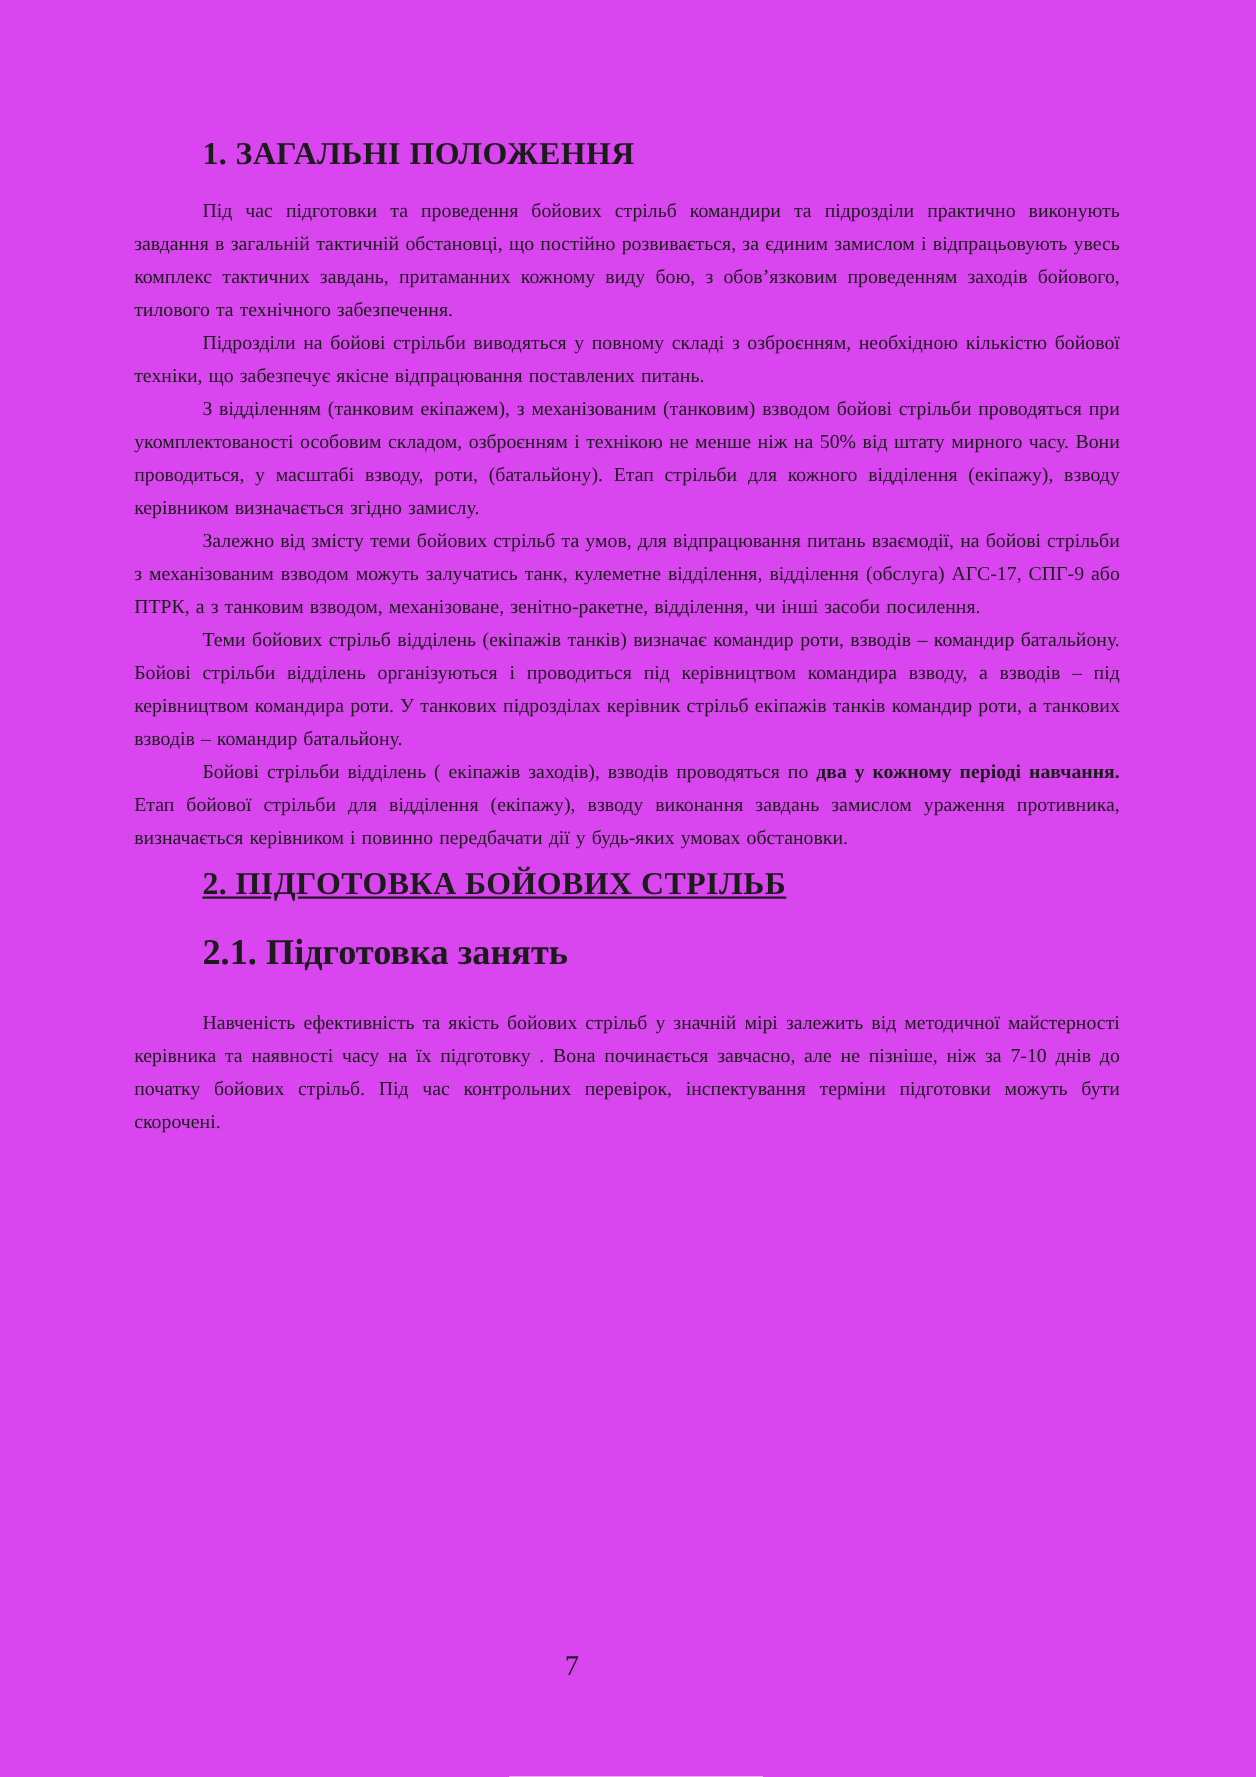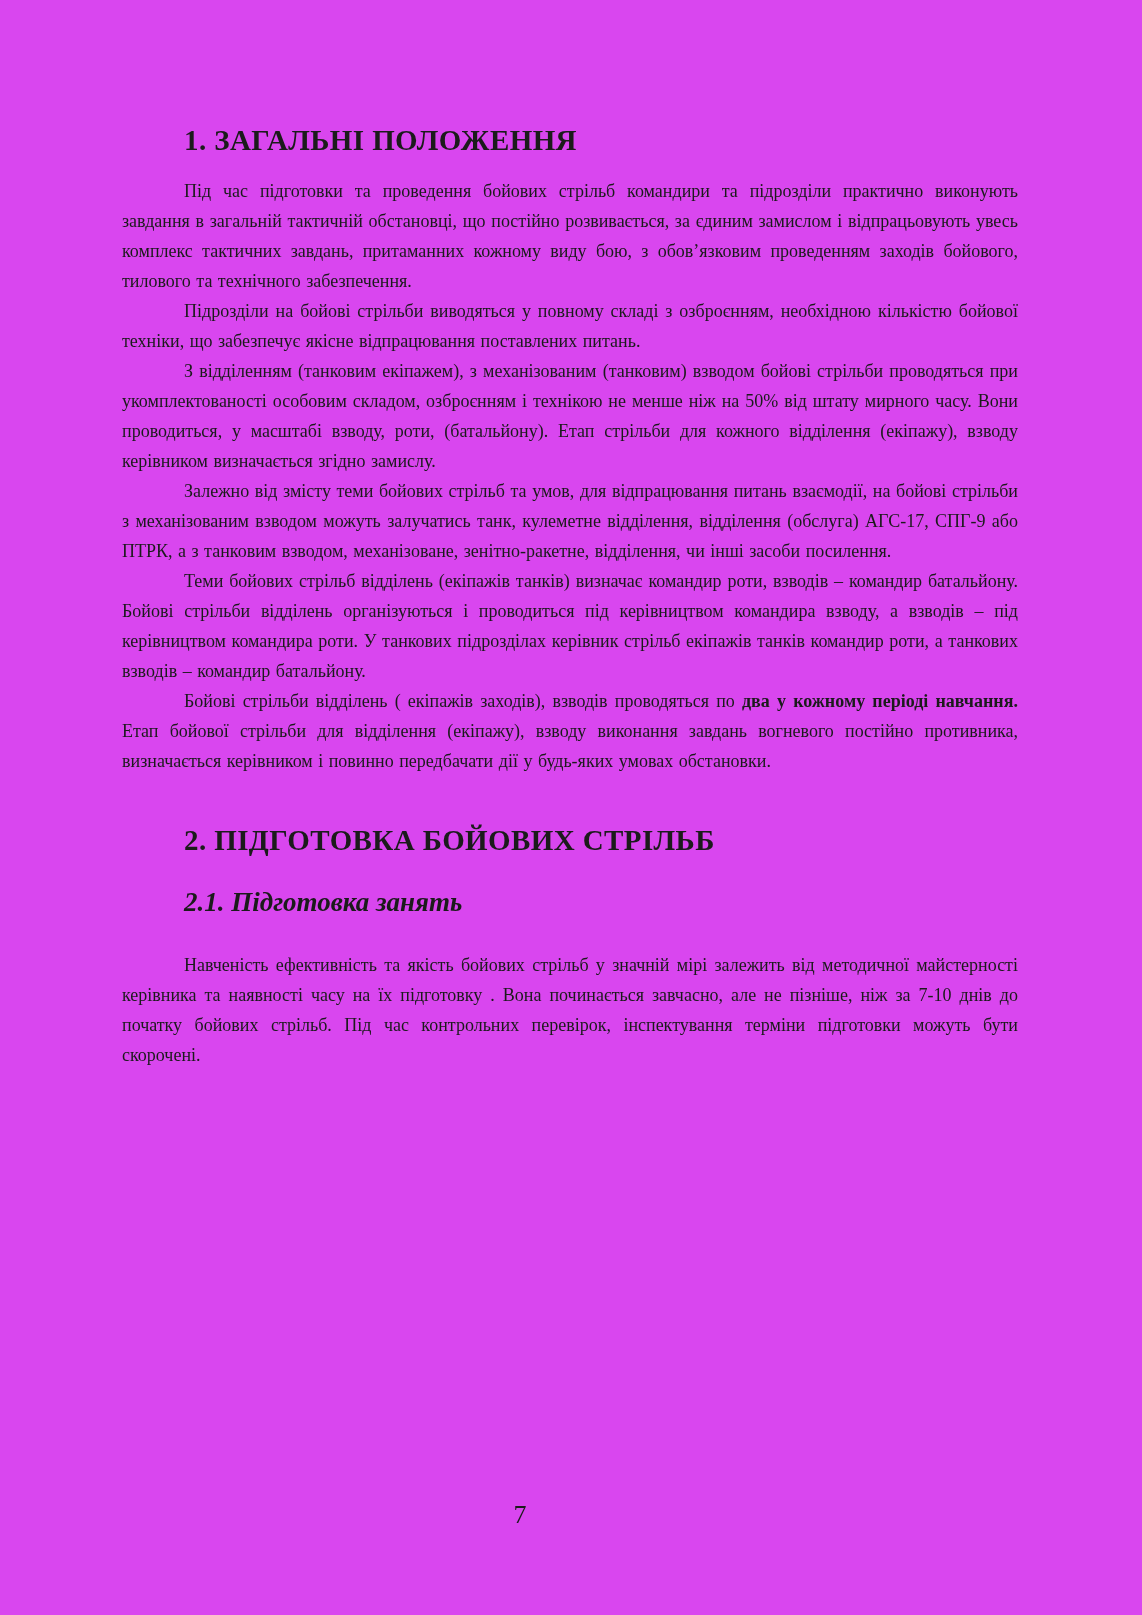--- a/index.html
+++ b/index.html
@@ -83,7 +83,7 @@
         <p><span>З відділенням (танковим екіпажем), з механізованим (танковим) взводом бойові стрільби проводяться при укомплектованості особовим складом, озброєнням і технікою не менше ніж на 50% від штату мирного часу. Вони проводиться, у масштабі взводу, роти, (батальйону). Етап стрільби для кожного відділення (екіпажу), взводу керівником визначається згідно замислу.</span></p>
         <p><span>Залежно від змісту теми бойових стрільб та умов, для відпрацювання питань взаємодії, на бойові стрільби з механізованим взводом можуть залучатись танк, кулеметне відділення, відділення (обслуга) АГС-17, СПГ-9 або ПТРК, а з танковим взводом, механізоване, зенітно-ракетне, відділення, чи інші засоби посилення.</span></p>
         <p><span>Теми бойових стрільб відділень (екіпажів танків) визначає командир роти, взводів – командир батальйону. Бойові стрільби відділень організуються і проводиться під керівництвом командира взводу, а взводів – під керівництвом командира роти. У танкових підрозділах керівник стрільб екіпажів танків командир роти, а танкових взводів – командир батальйону.</span></p>
-        <p><span>Бойові стрільби відділень ( екіпажів заходів), взводів проводяться по </span><span class="bold">два у кожному періоді навчання.</span><span> Етап бойової стрільби для відділення (екіпажу), взводу виконання завдань вогневого постійно противника, визначається керівником і повинно передбачати дії у будь-яких умовах обстановки.</span></p>
+        <p><span>Бойові стрільби відділень ( екіпажів заходів), взводів проводяться по </span><span class="bold">два у кожному періоді навчання.</span><span> Етап бойової стрільби для відділення (екіпажу), взводу виконання завдань замислом ураження противника, визначається керівником і повинно передбачати дії у будь-яких умовах обстановки.</span></p>
       </div>
 
     <h1 class="h-main second">2. ПІДГОТОВКА БОЙОВИХ СТРІЛЬБ</h1>

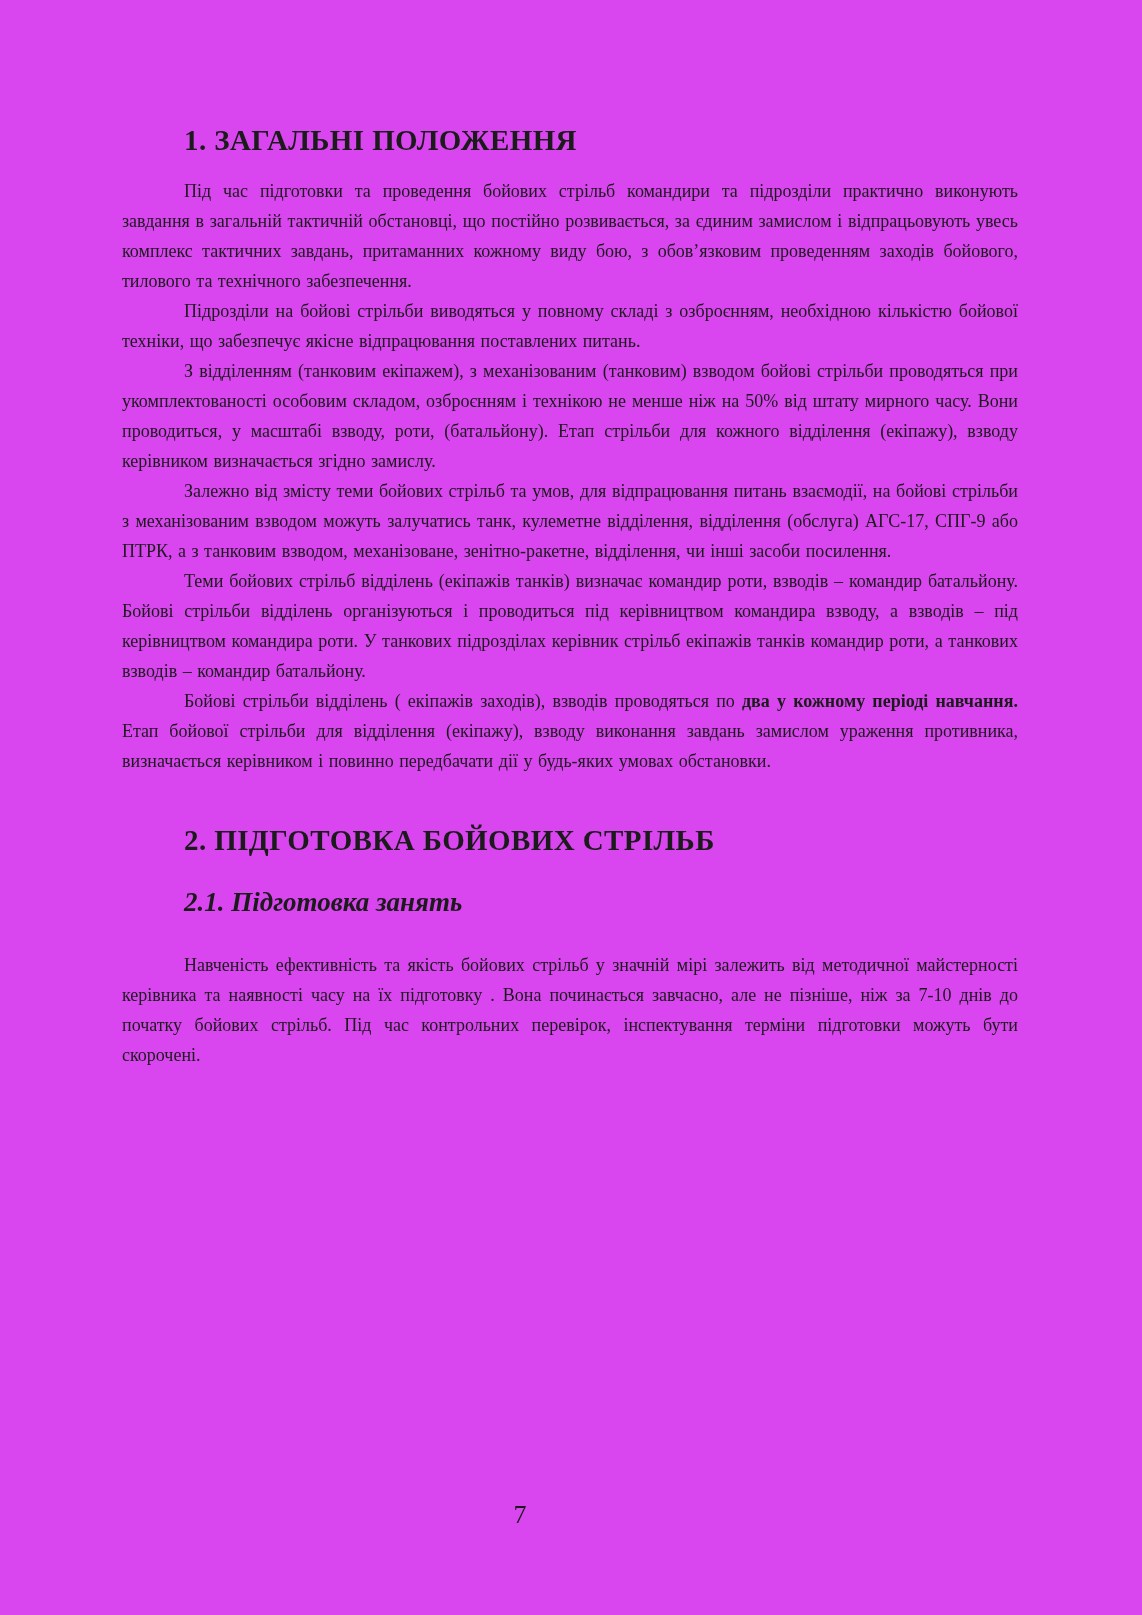--- a/index.html
+++ b/index.html
@@ -35,7 +35,8 @@
     letter-spacing: 0.4px;
   }
   .h-main.second {
-    margin: 48px 0 0 0;
+    margin: 12px 0 0 0;
+    text-decoration: underline;
   }
   .h-sub {
     font-size: 27px;

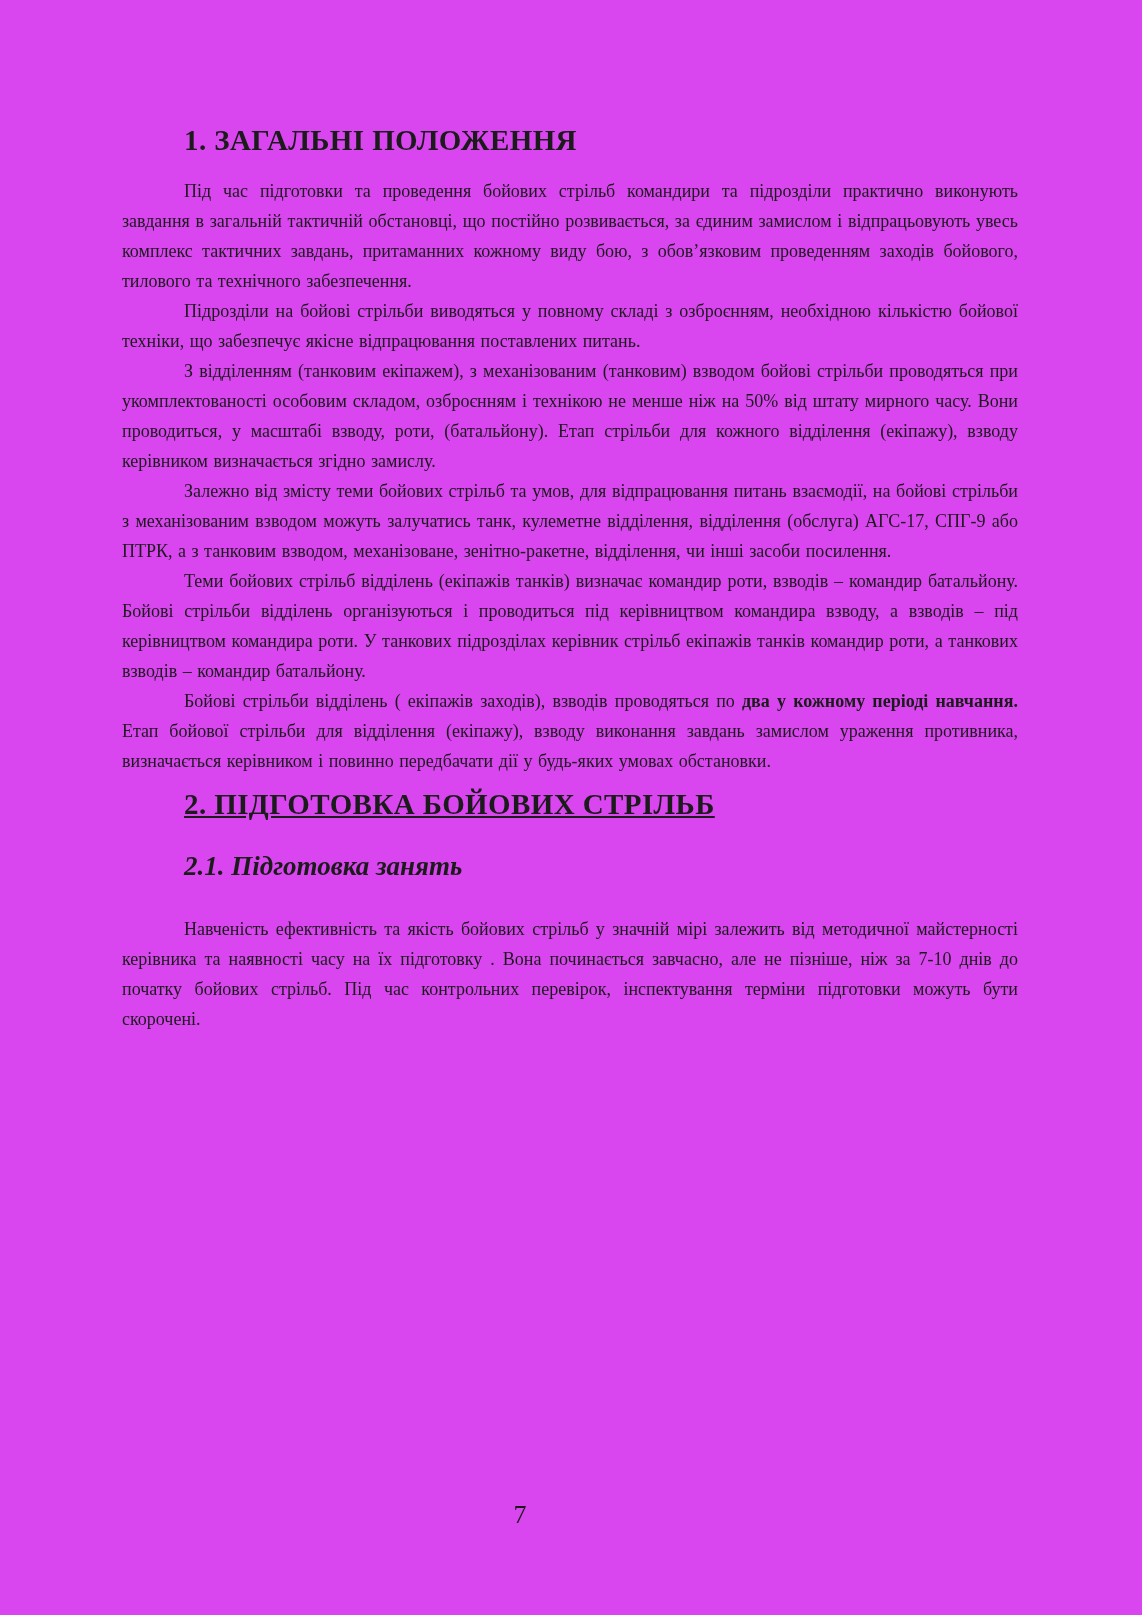--- a/index.html
+++ b/index.html
@@ -39,12 +39,11 @@
     text-decoration: underline;
   }
   .h-sub {
-    font-size: 27px;
+    font-size: 33px;
     font-weight: bold;
     line-height: 32px;
     margin: 30px 0 0 0;
     text-indent: 62px;
-    font-style: italic;
   }
   .paras p {
     margin: 0;

